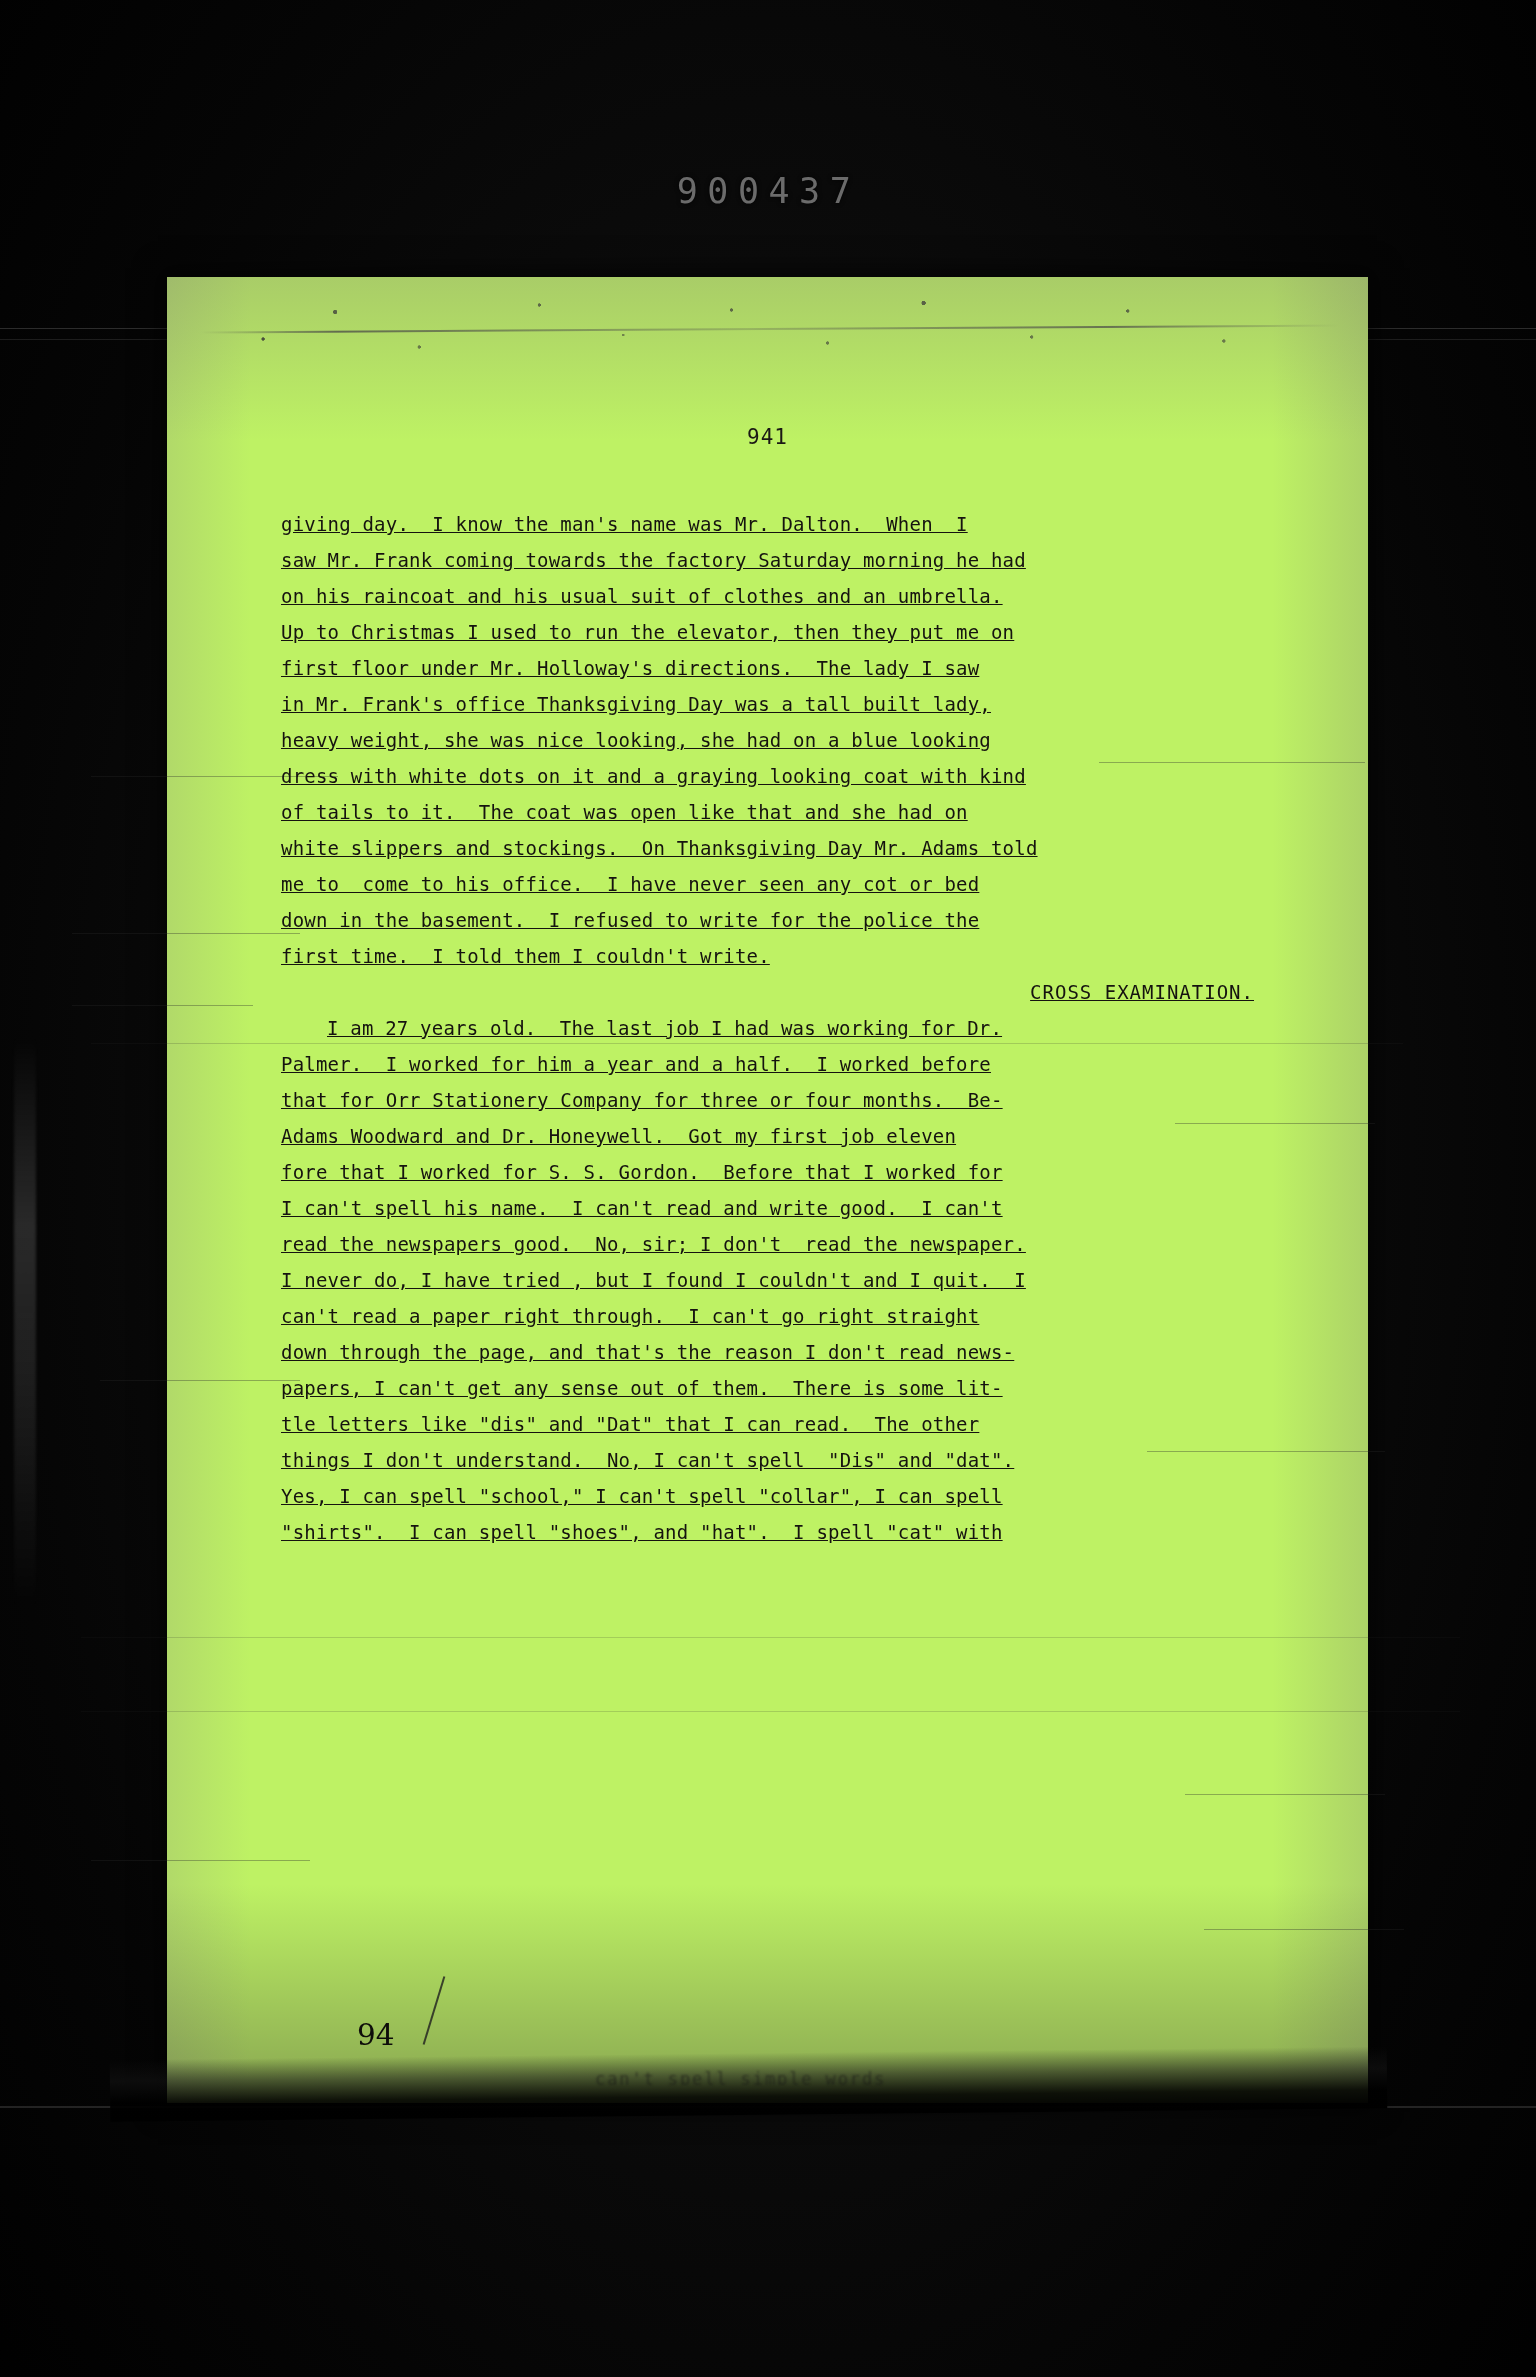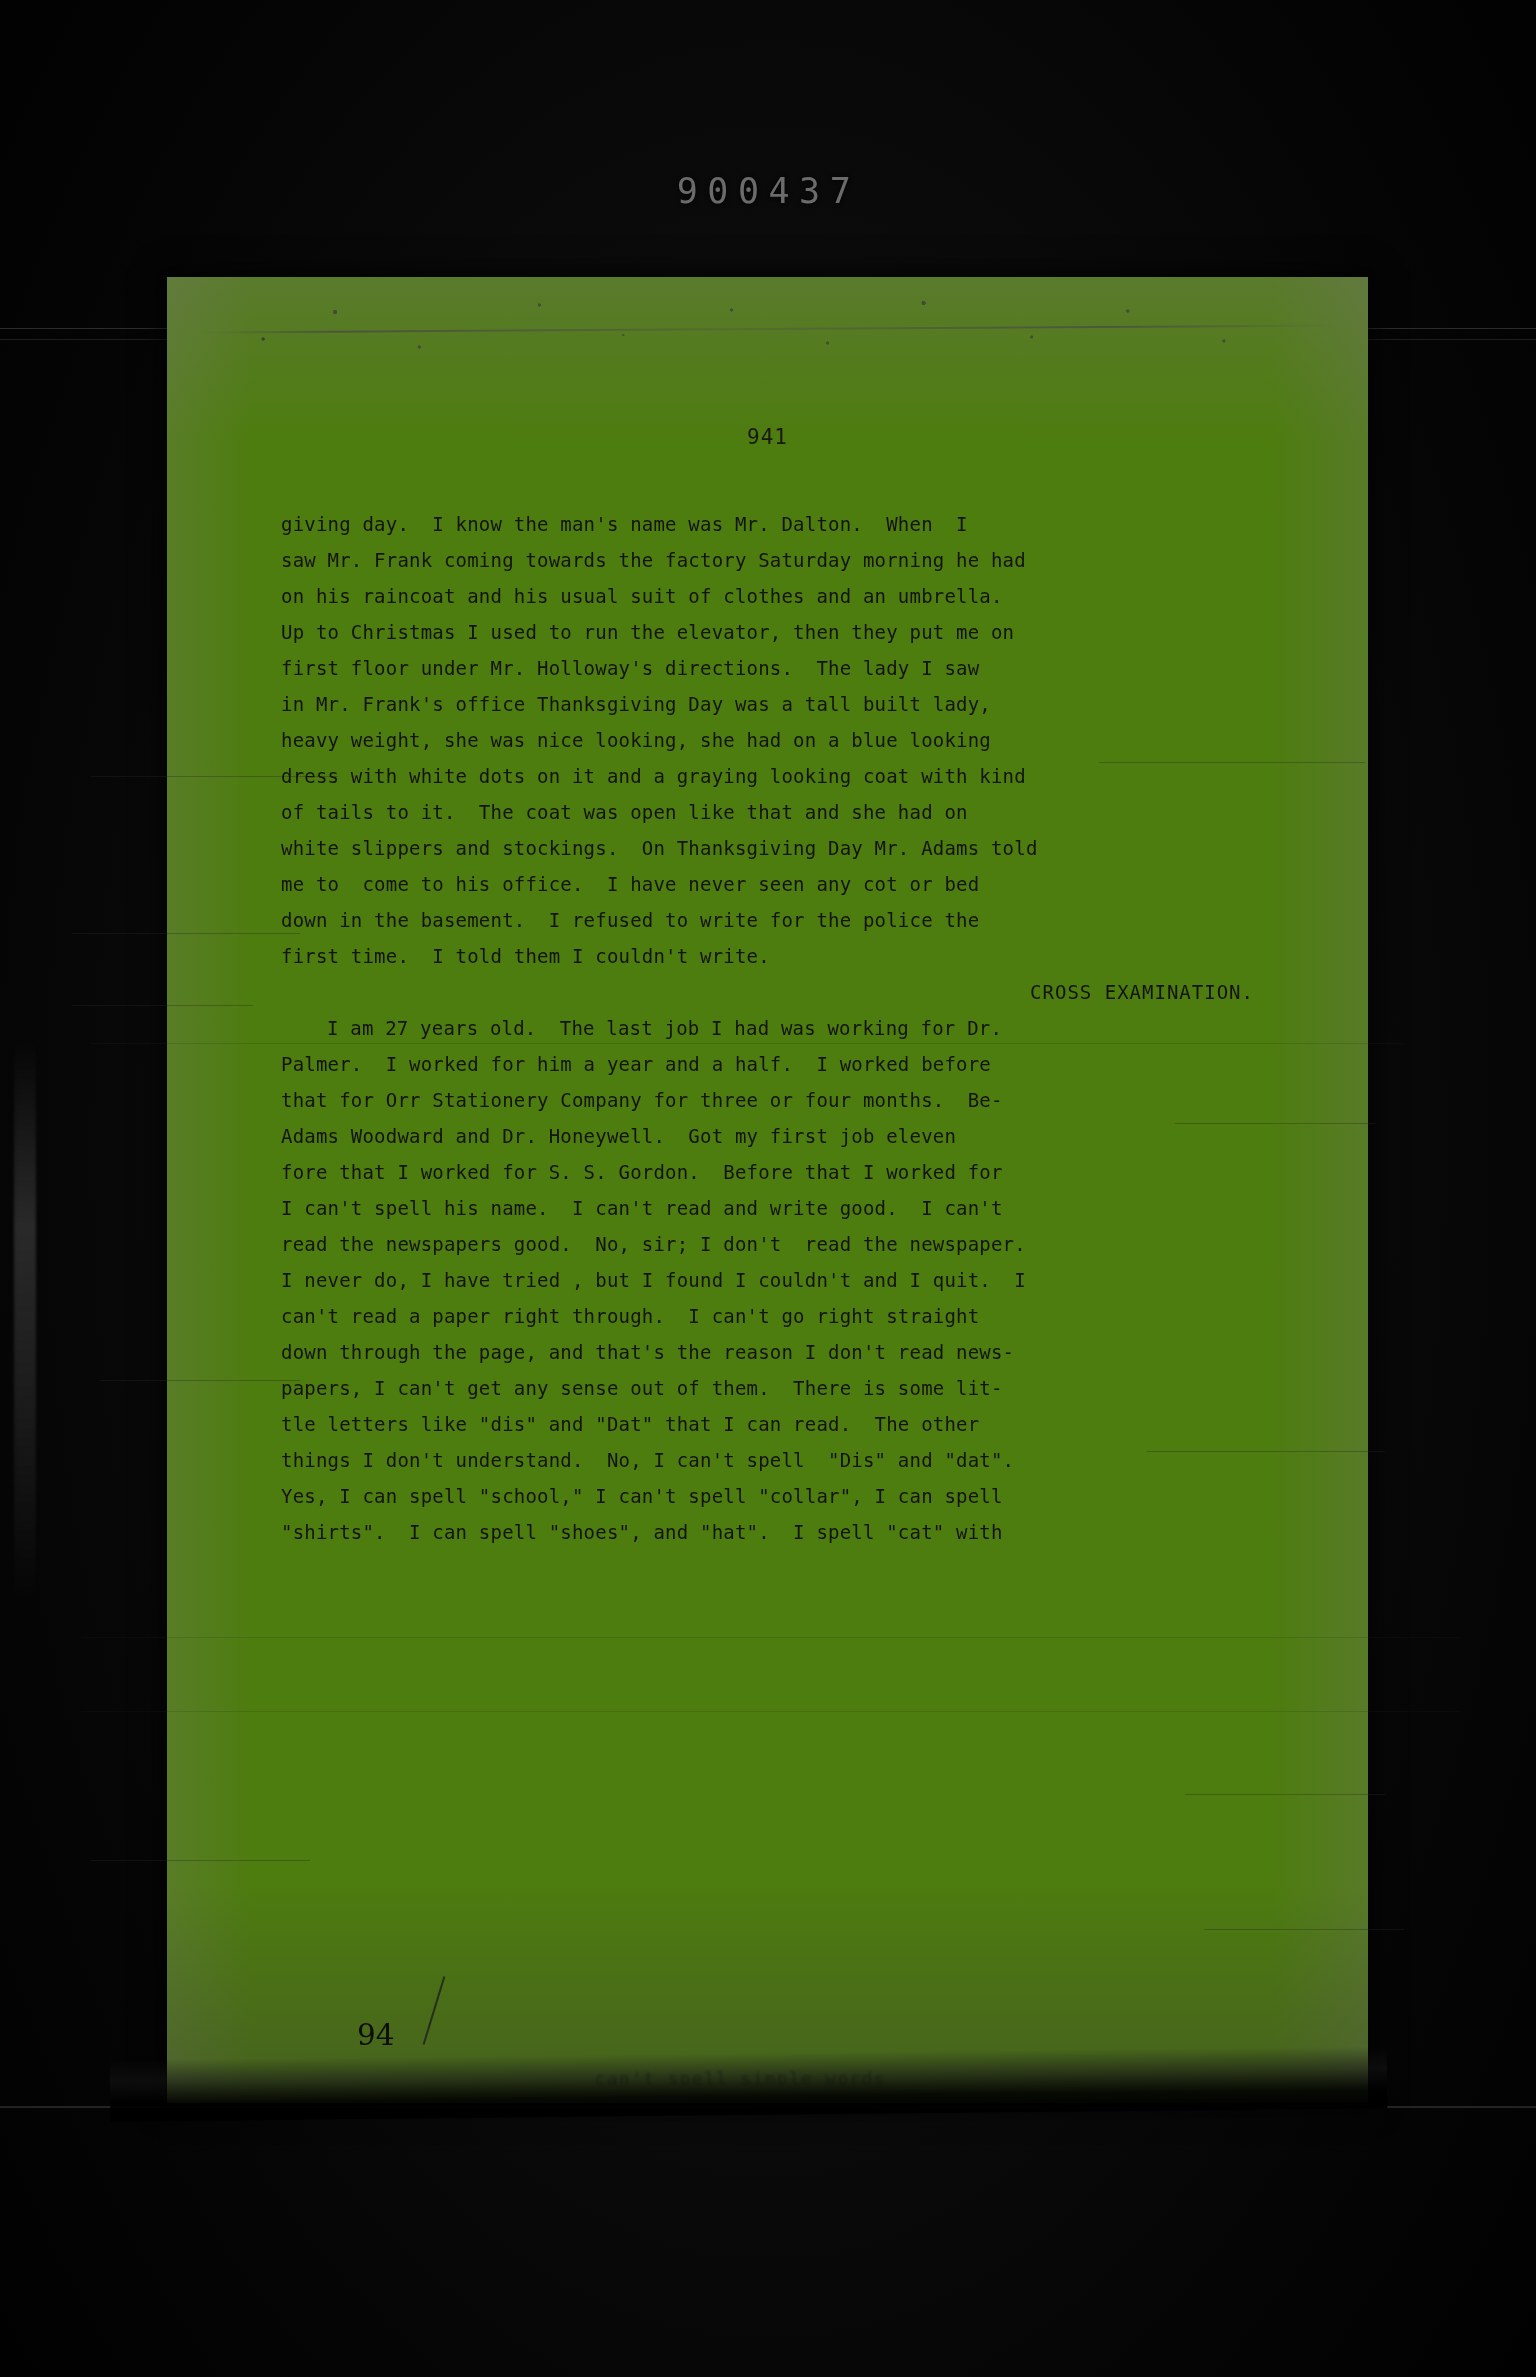--- a/index.html
+++ b/index.html
@@ -68,7 +68,7 @@
     top: 277px;
     width: 1201px;
     height: 1826px;
-    background: #4d7c0f;
+    background: #bef264;
     box-shadow: 0 0 22px 8.6px rgba(0,0,0,0.55);
   }
   

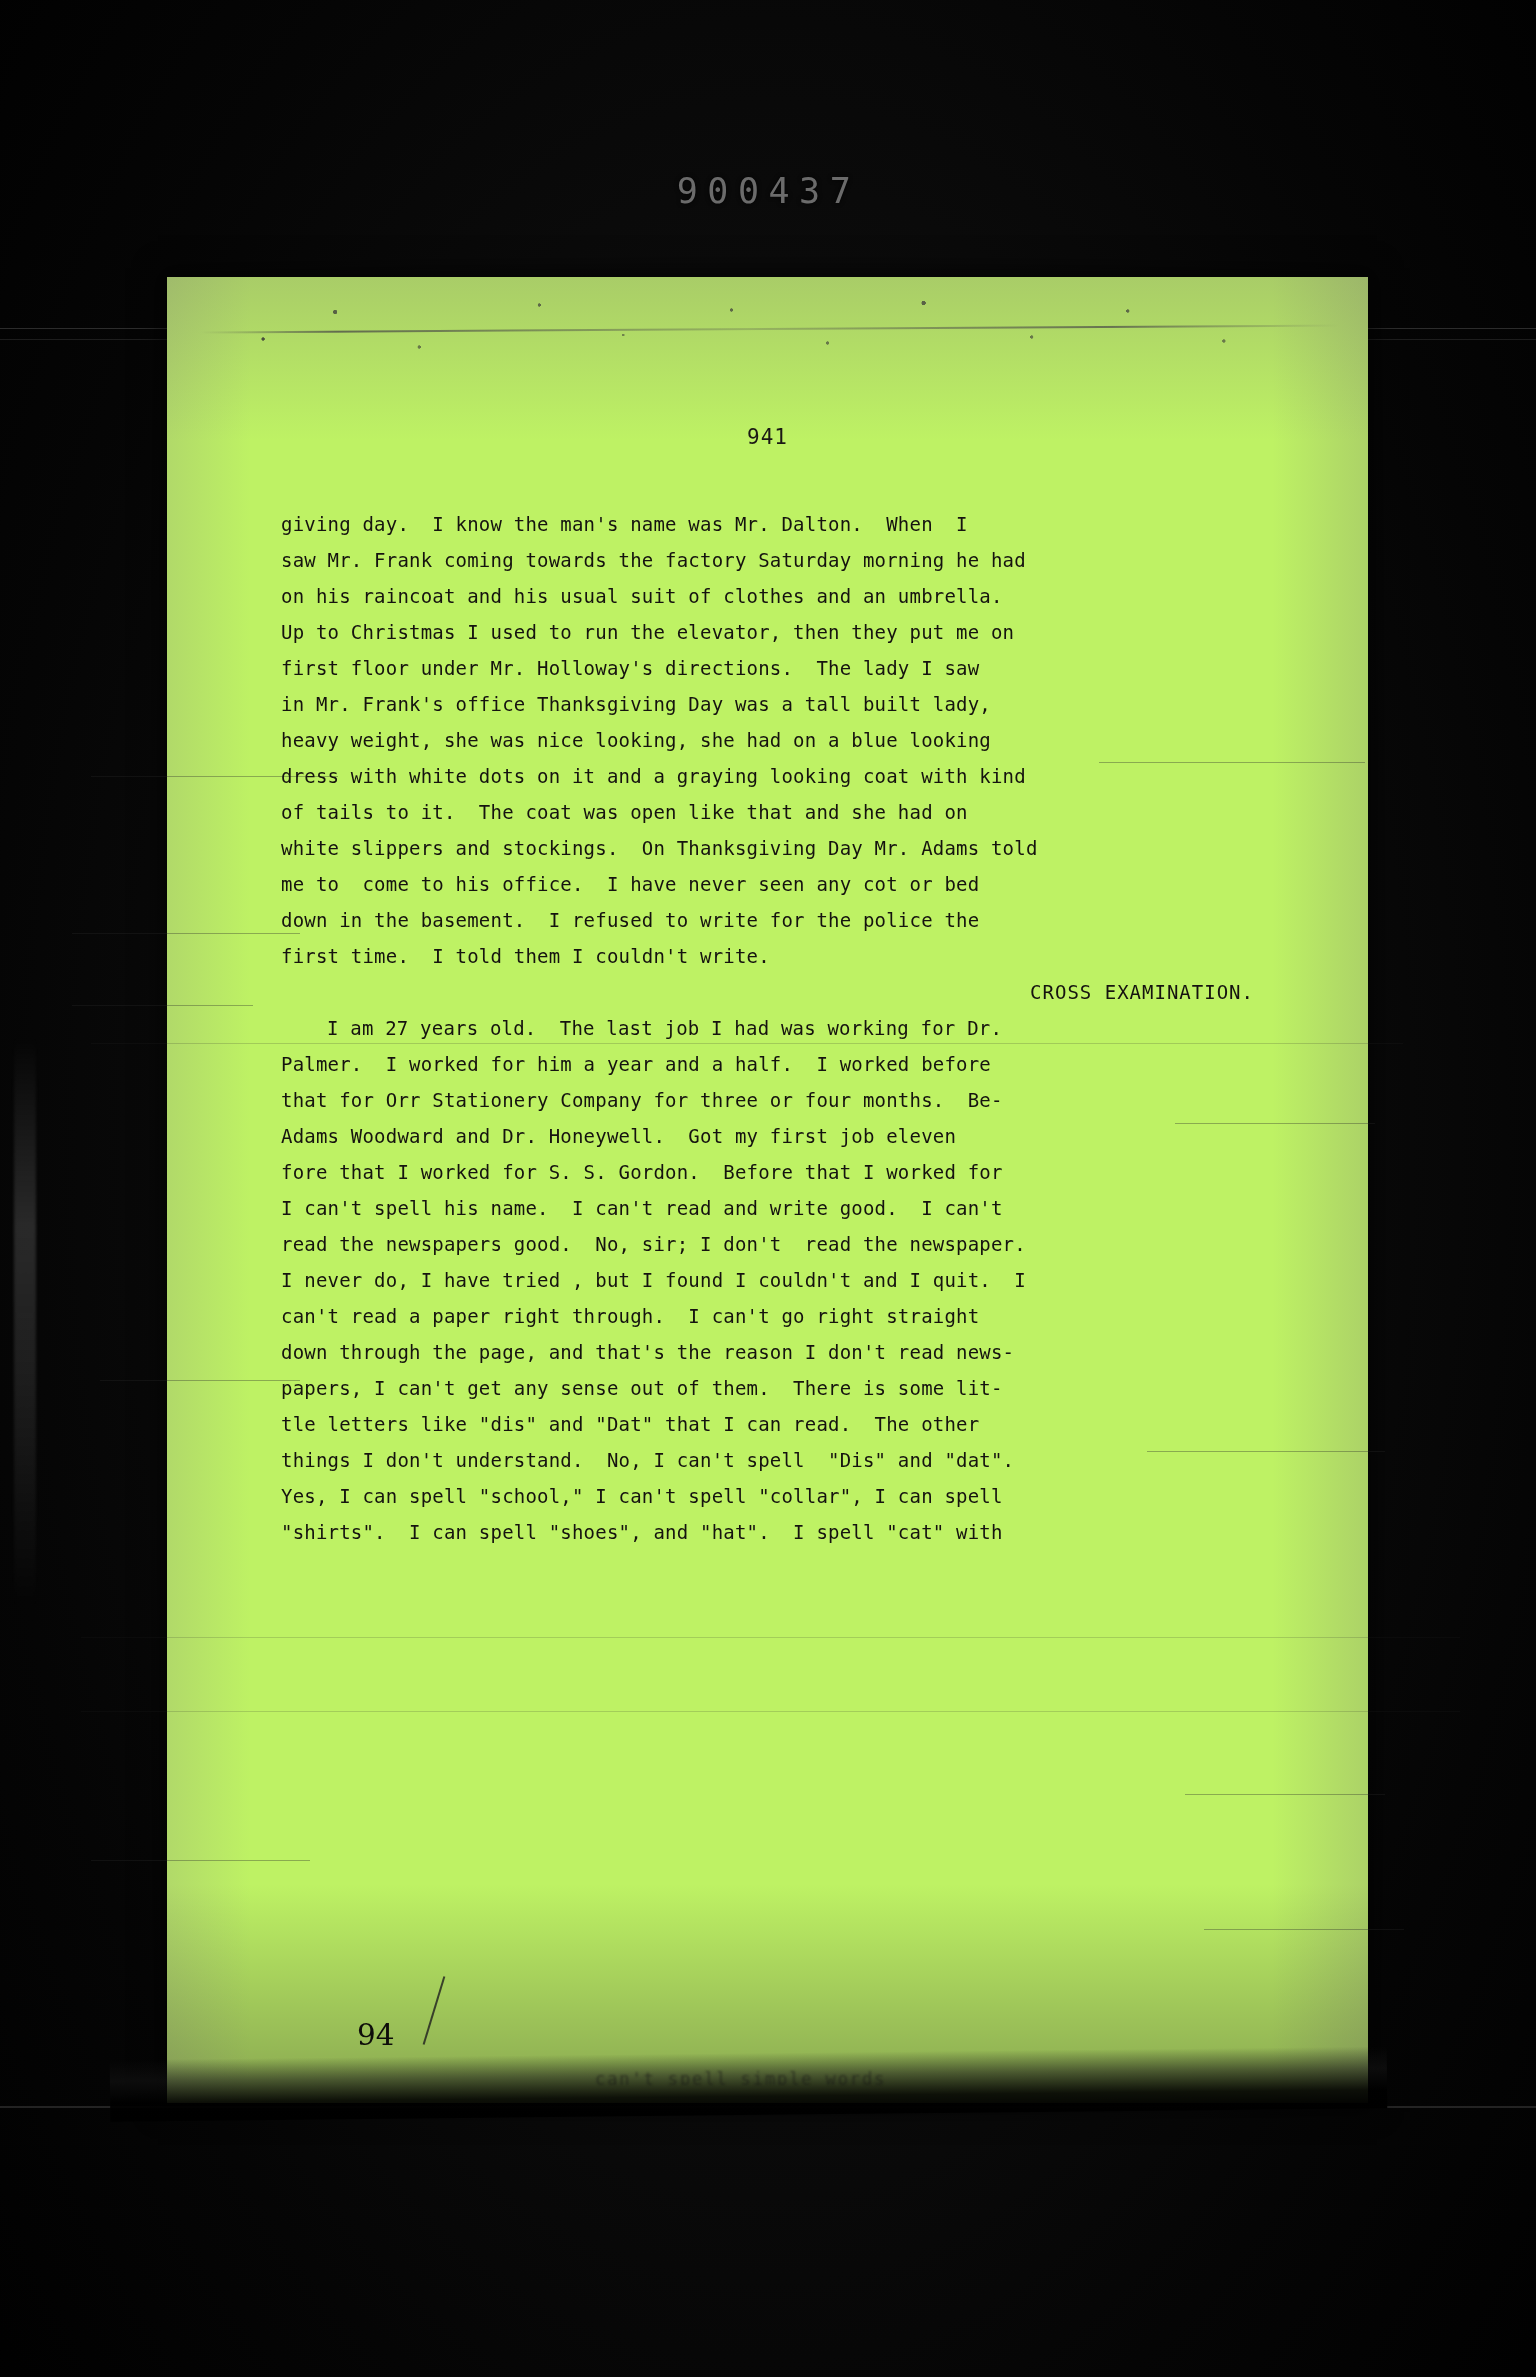--- a/index.html
+++ b/index.html
@@ -148,6 +148,7 @@
   }
   .line {
     white-space: pre;
+    text-decoration: underline;
   }
   .line.indent { padding-left: 46px; }
   .heading {

